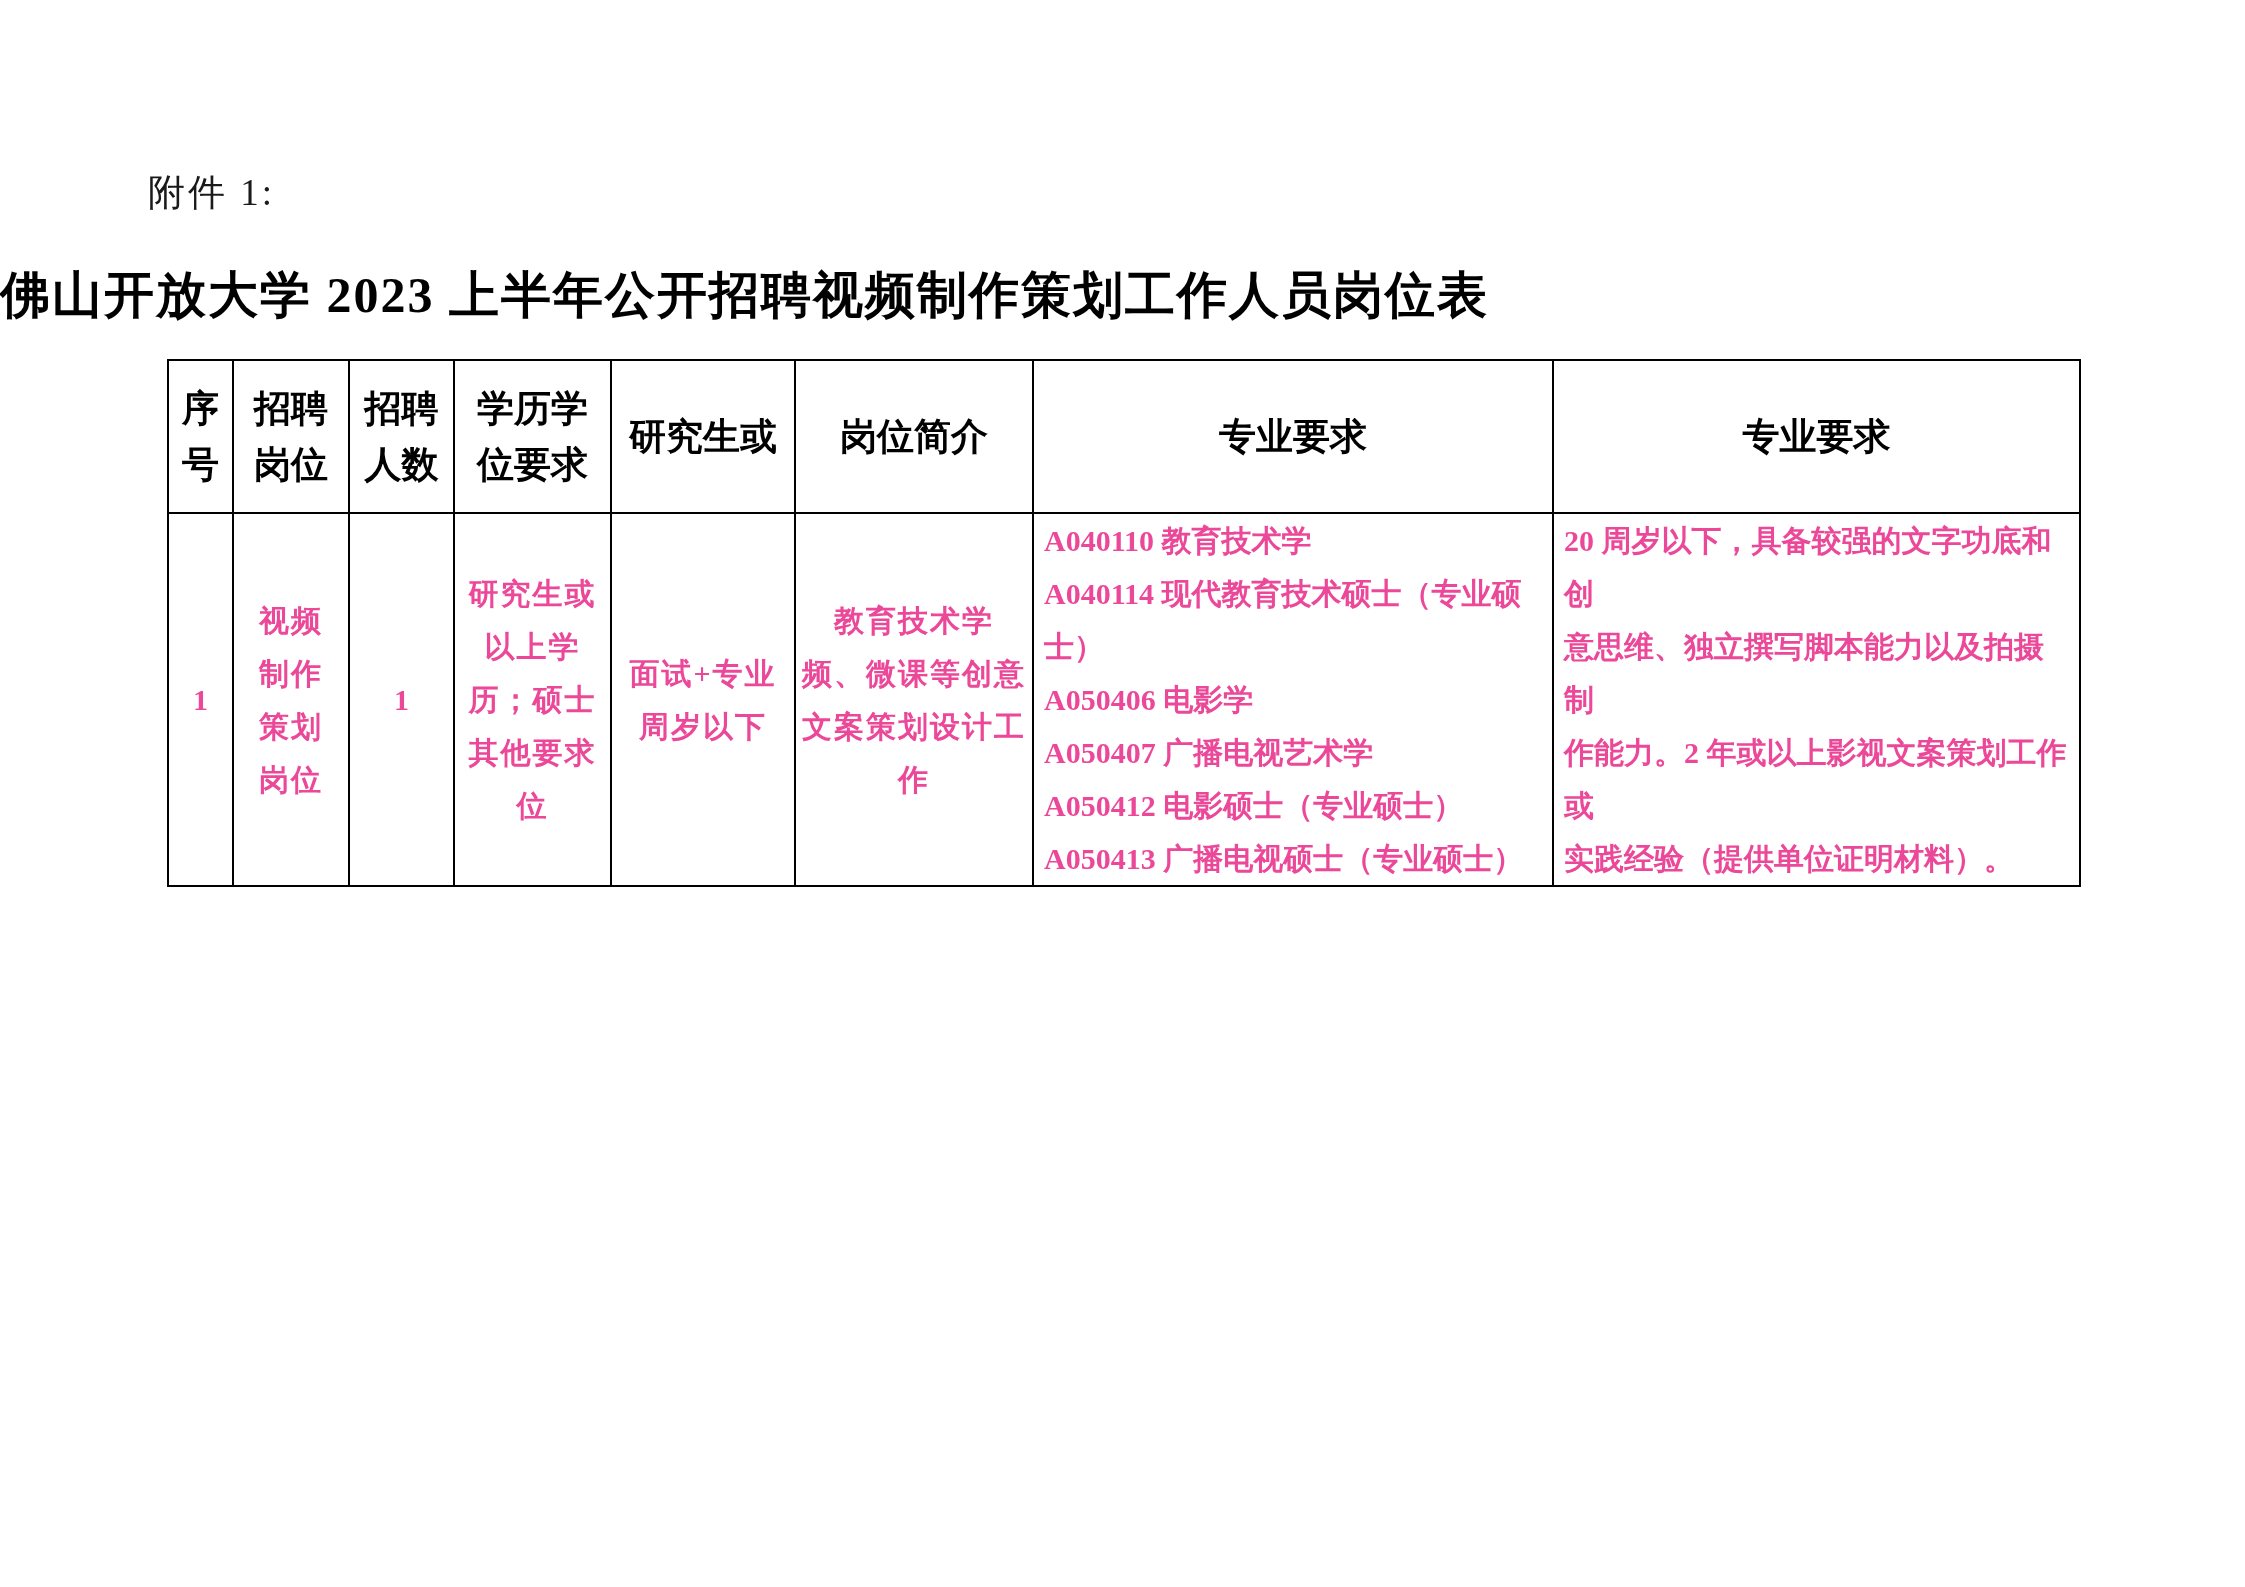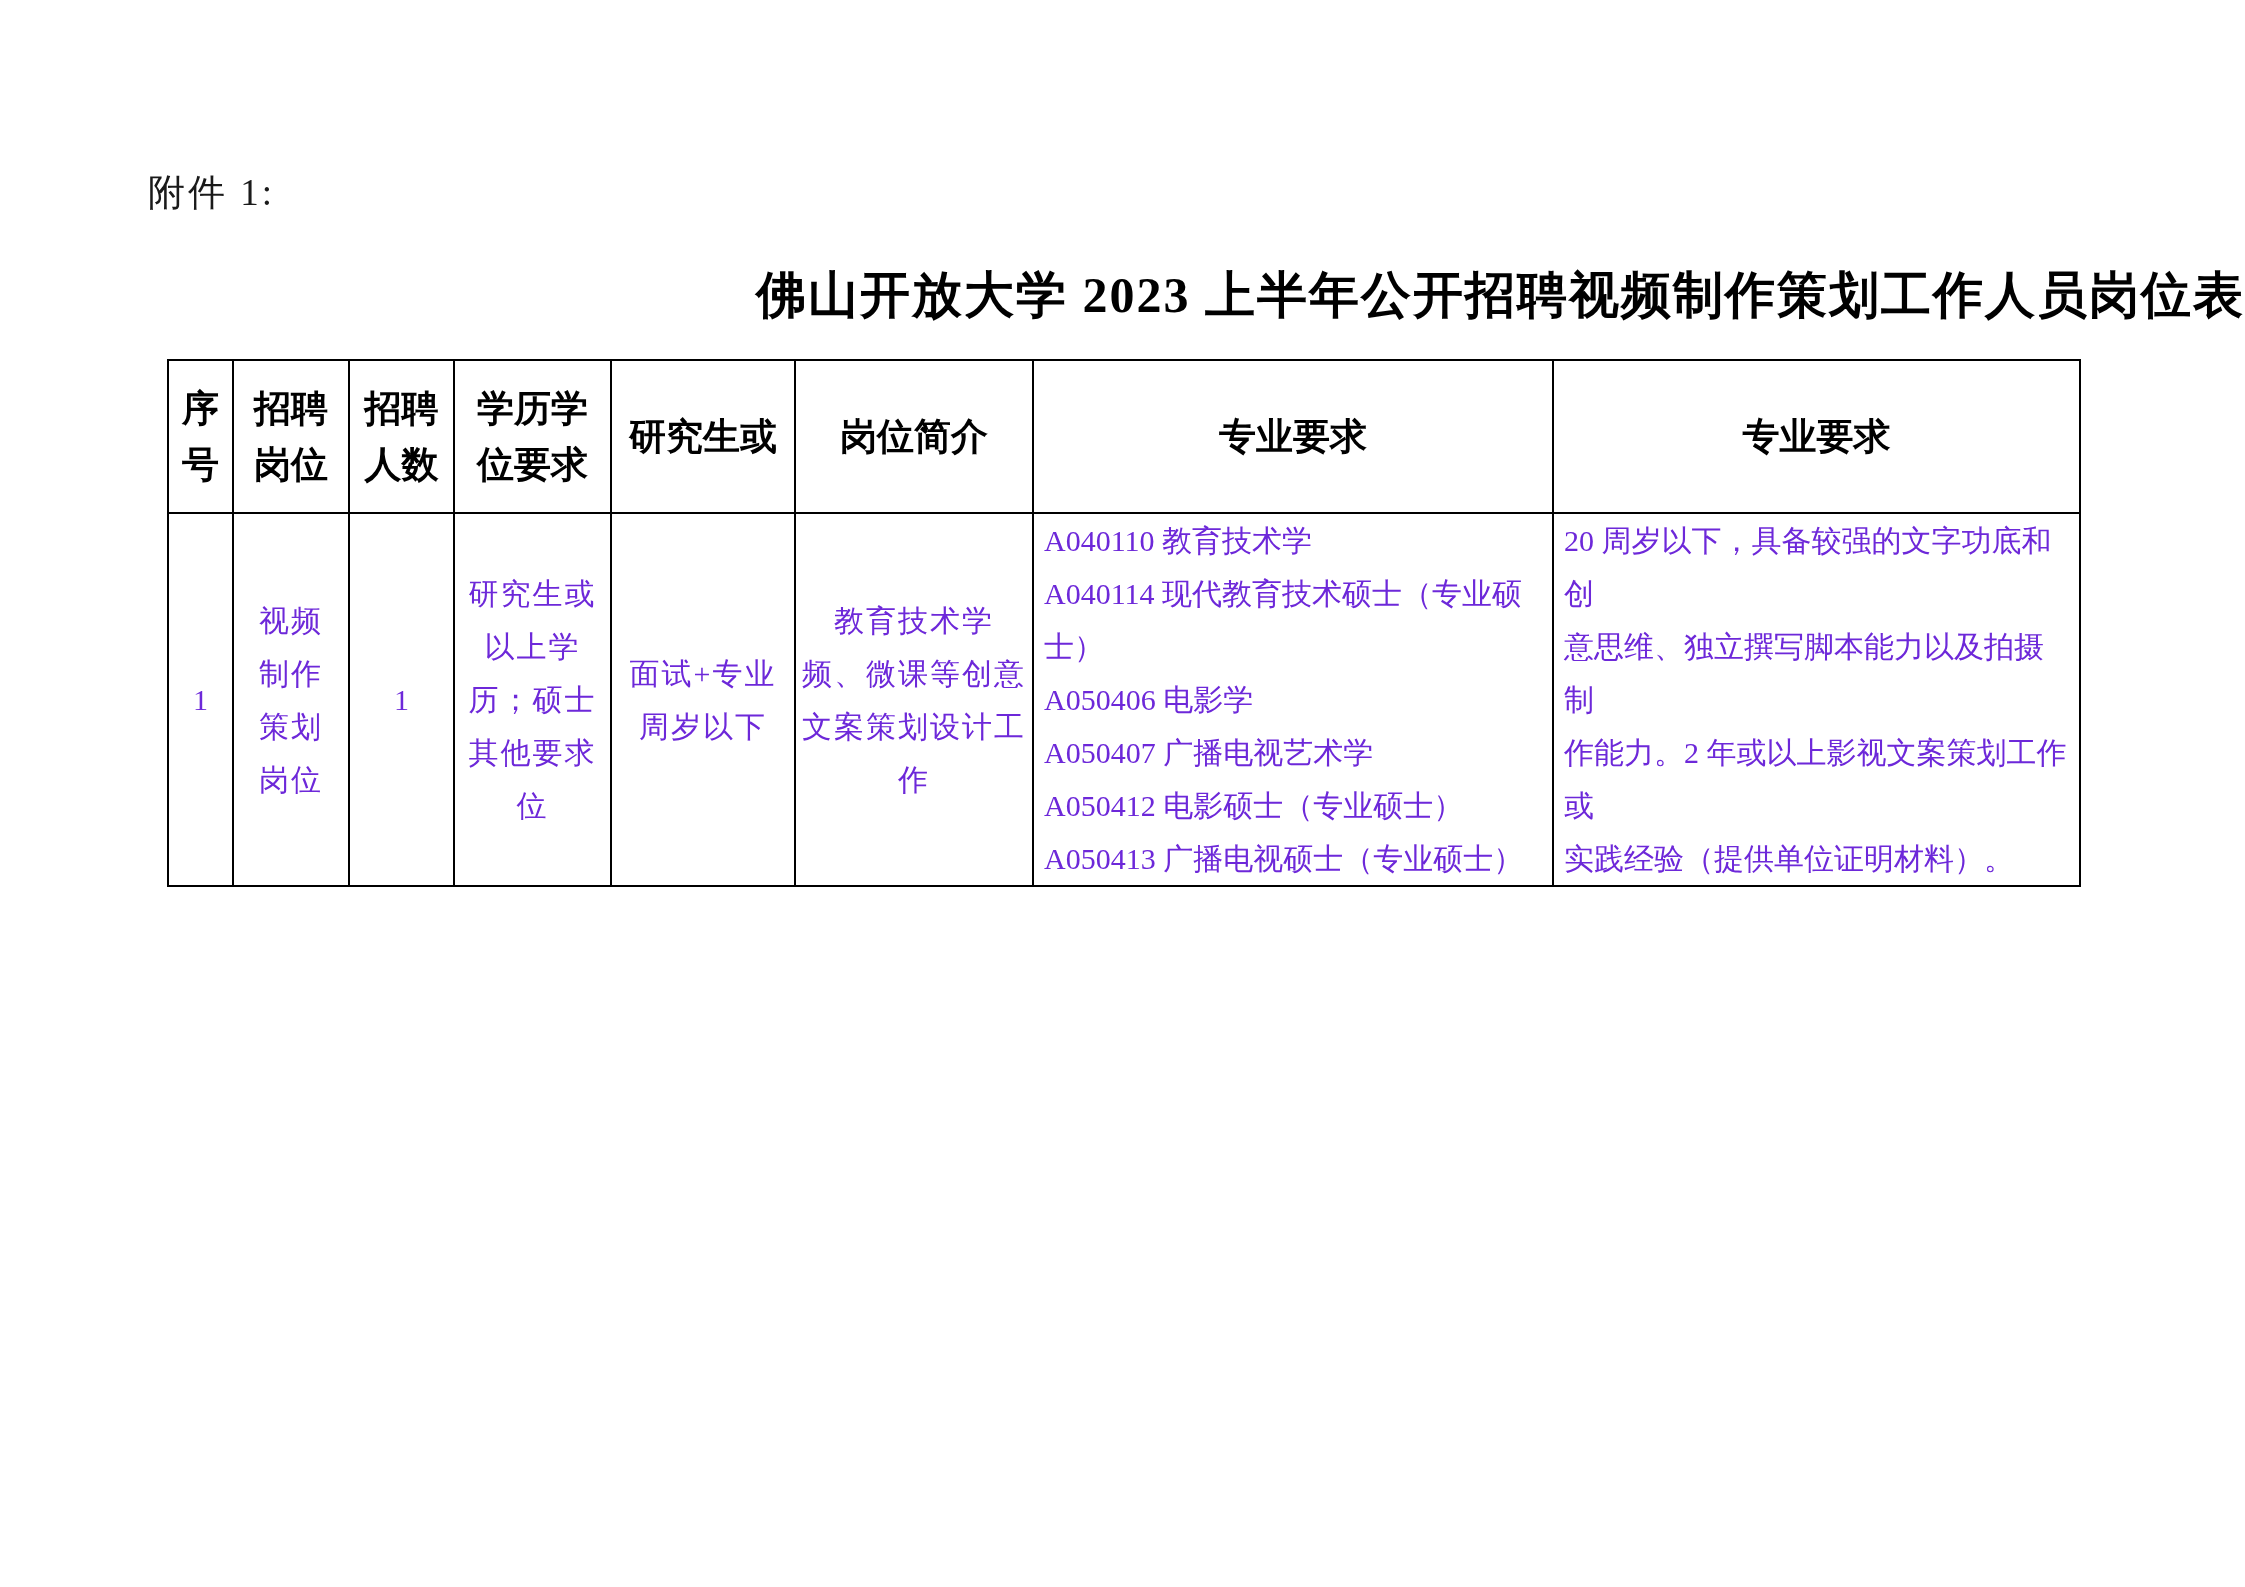--- a/index.html
+++ b/index.html
@@ -29,7 +29,7 @@
     left: 0;
     top: 262px;
     width: 2245px;
-    text-align: right;
+    text-align: left;
     font-size: 50px;
     font-weight: bold;
     color: #000000;

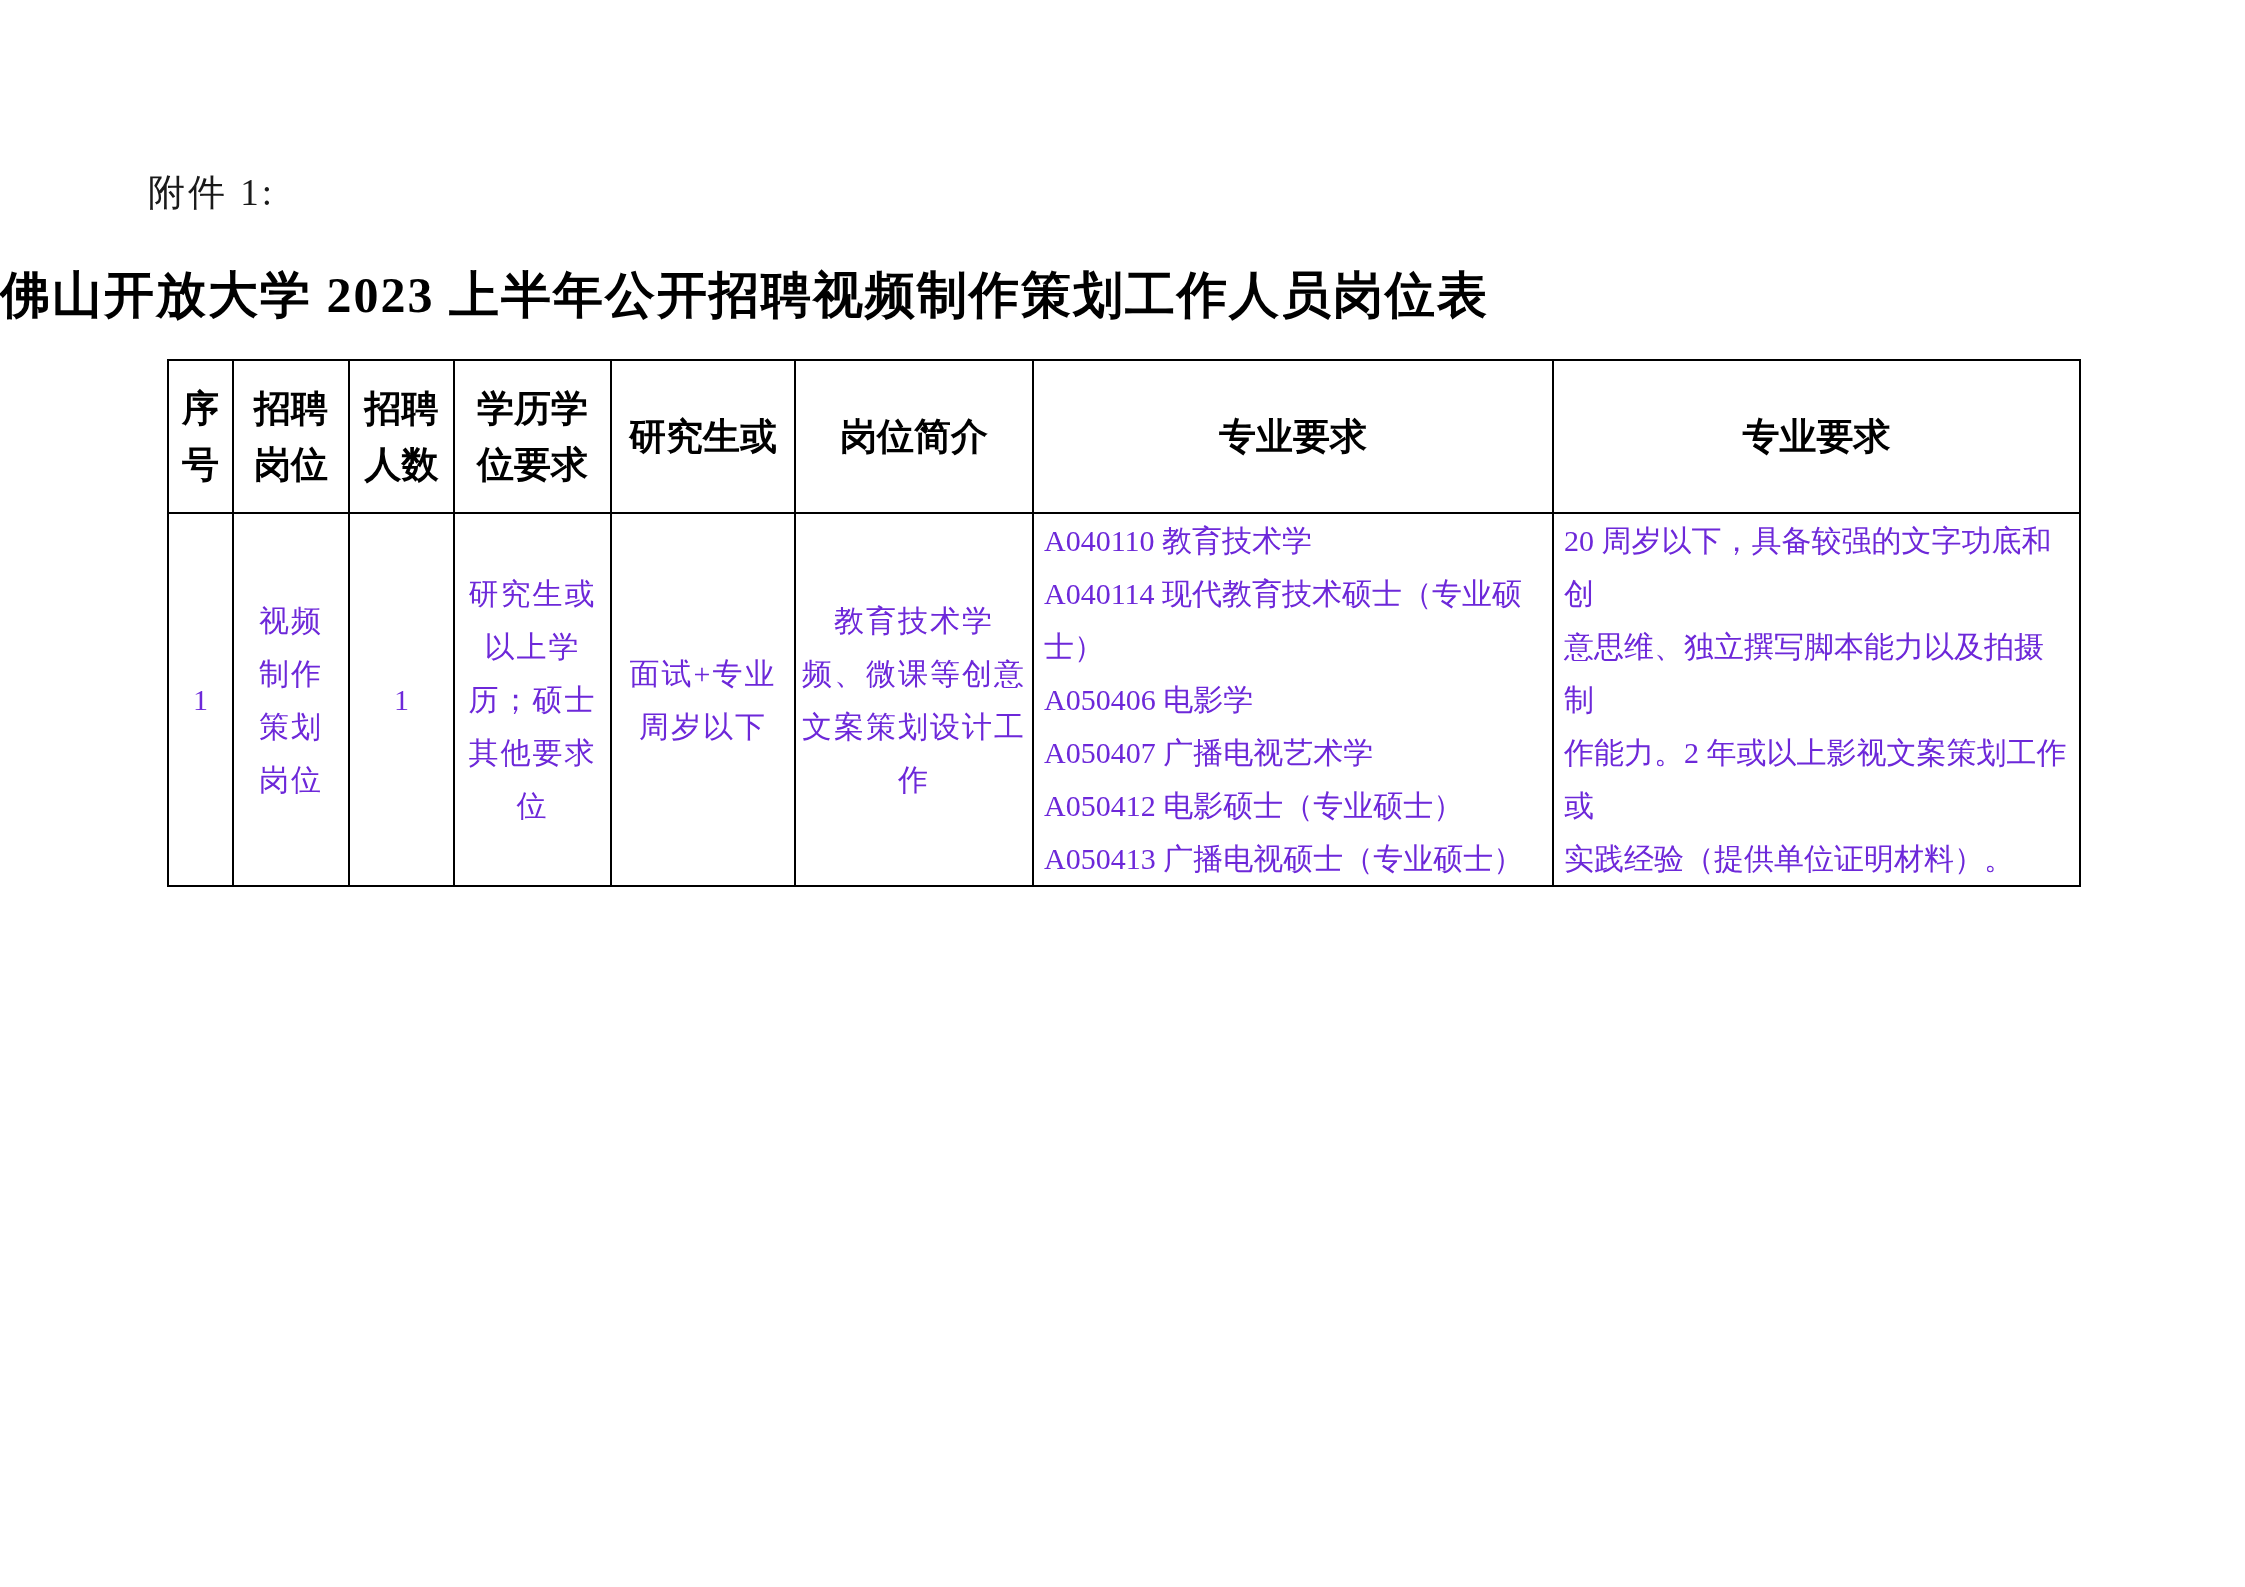--- a/index.html
+++ b/index.html
@@ -64,8 +64,9 @@
     font-family: "Liberation Serif", "DejaVu Serif", serif;
     font-size: 30px;
     line-height: 53px;
-    color: #6d28d9;
+    color: #ec4899;
     text-align: center;
+    font-weight: bold;
   }
   .job-table td.align-left {
     text-align: left;

